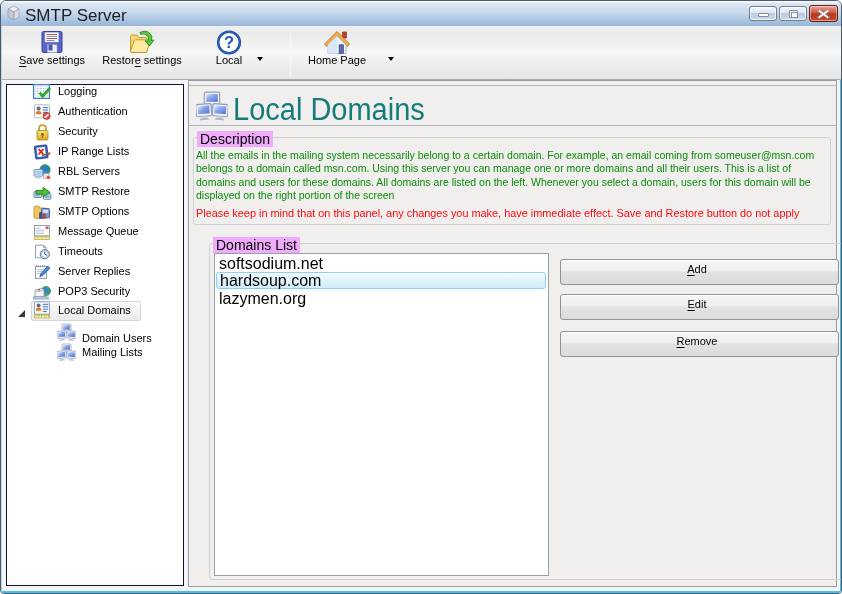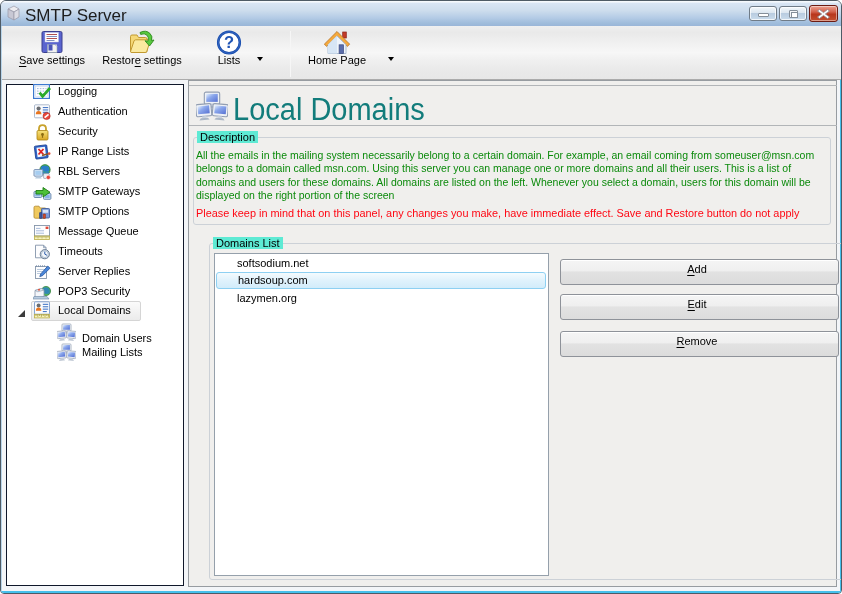--- a/index.html
+++ b/index.html
@@ -149,7 +149,7 @@
         <circle cx="12.5" cy="12.5" r="10.8" fill="none" stroke="#4a7ad0" stroke-width="1" opacity="0.5"></circle>
         <text x="12.5" y="18.4" font-family="Liberation Sans" font-size="16.5" font-weight="bold" fill="#2155b5" text-anchor="middle">?</text>
       </svg>
-      <div class="lbl">Lists</div>
+      <div class="lbl">Local</div>
     </div>
     <div class="darr" style="left:255px;"></div>
     <div class="tsep"></div>

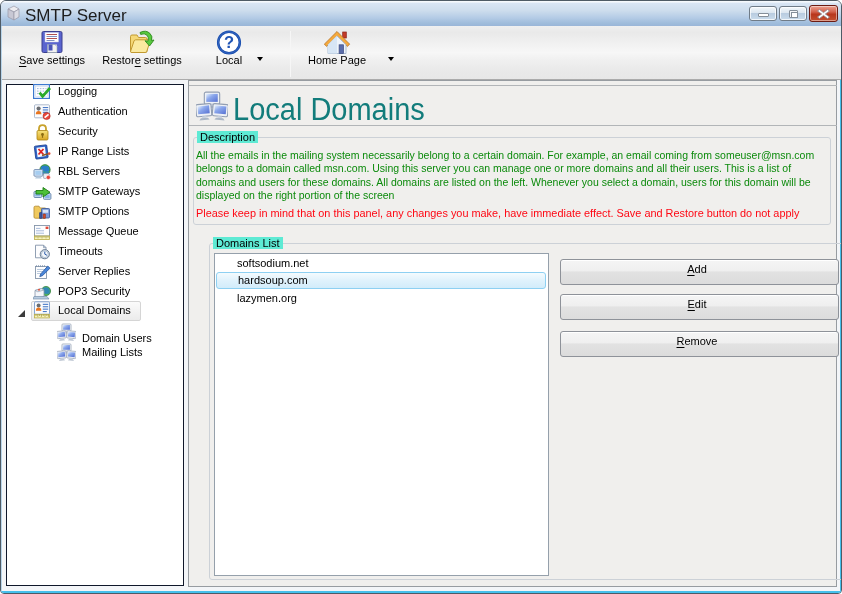--- a/index.html
+++ b/index.html
@@ -54,7 +54,7 @@
 #headtext { position:absolute; left:44px; top:10.5px; font-size:29px; color:#127c7b; transform:scaleY(1.07); transform-origin:0 0; }
 
 .grp { position:absolute; border:1px solid #ccd1d7; border-radius:3px; }
-.grp .legend { position:absolute; left:3px; top:-7px; background:#5eead4; padding:0 3px; font-size:11px; color:#000; white-space:nowrap; }
+.grp .legend { position:absolute; left:3px; top:-7px; background:#f0abfc; padding:0 3px; font-size:14px; color:#000; white-space:nowrap; }
 #grp-desc { left:4px; top:56px; width:638px; height:88px; }
 #desc-green { position:absolute; left:2px; top:11px; font-size:10.5px; line-height:13.4px; color:#0b8a0b; white-space:nowrap; }
 #desc-red { position:absolute; left:2px; top:69px; font-size:10.9px; color:#fe0713; white-space:nowrap; }

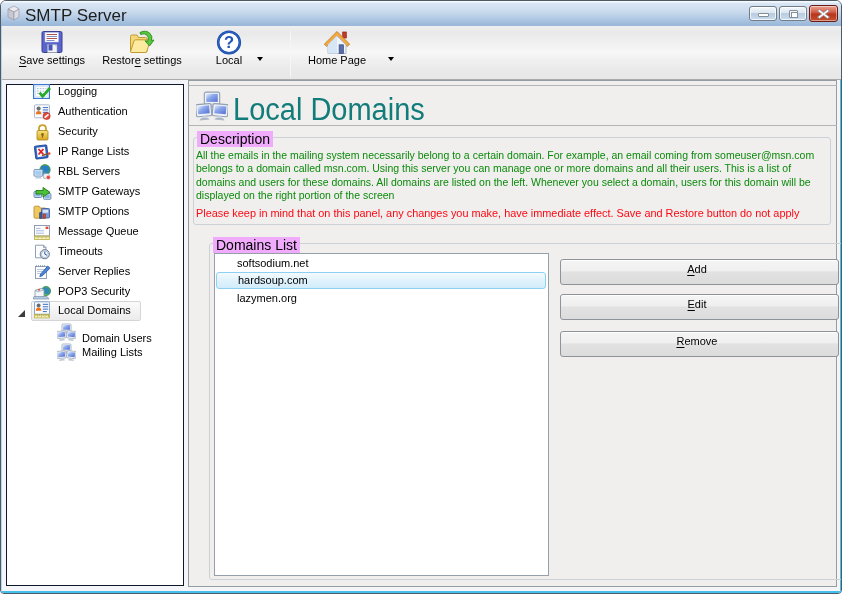--- a/index.html
+++ b/index.html
@@ -236,7 +236,7 @@
         <rect x="11.7" y="10.6" width="5" height="3.5" fill="#88b4e4"></rect>
         <path d="M3 6.5 L10 6.5 L10 3.5 L17 8.2 L10 13 L10 10 L3 10 Z" fill="#4cc038" stroke="#1e7c14" stroke-width="0.9"></path>
       </svg>
-      <div class="tlabel">SMTP Gateways</div>
+      <div class="tlabel">SMTP Restore</div>
     </div>
     <div class="titem" style="top:140px;">
       <svg class="ticon" width="19" height="17" viewBox="0 0 19 17">

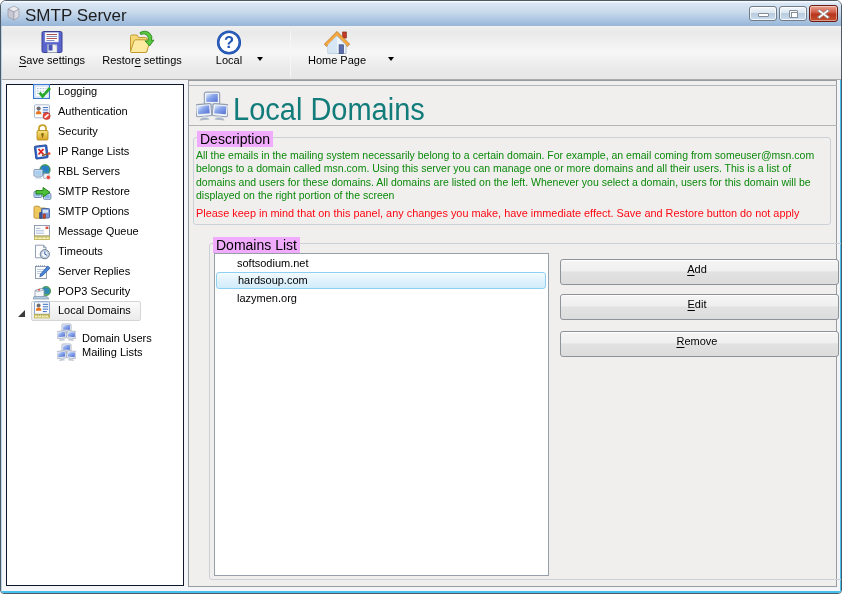--- a/index.html
+++ b/index.html
@@ -61,7 +61,7 @@
 #grp-dom { left:20px; top:161.5px; width:638px; height:337px; }
 
 #listbox { position:absolute; left:4px; top:9.5px; width:335px; height:323px; background:#fff; border:1px solid #95a0ab; }
-.litem { position:absolute; left:1px; width:331px; height:17px; font-size:11px; color:#000; padding-left:21px; line-height:11px; }
+.litem { position:absolute; left:1px; width:331px; height:17px; font-size:16px; color:#000; padding-left:3px; line-height:11px; }
 .litem.sel { left:1px; top:18px; padding-top:2px; border:1px solid #8ed0f2; border-radius:3px; background:linear-gradient(#f4fbfe 0%, #e0f2fc 50%, #d2ecfa 100%); width:330px; }
 
 .pbtn { position:absolute; left:350px; width:279px; height:26px; border:1px solid #8e9299; border-radius:3px;

